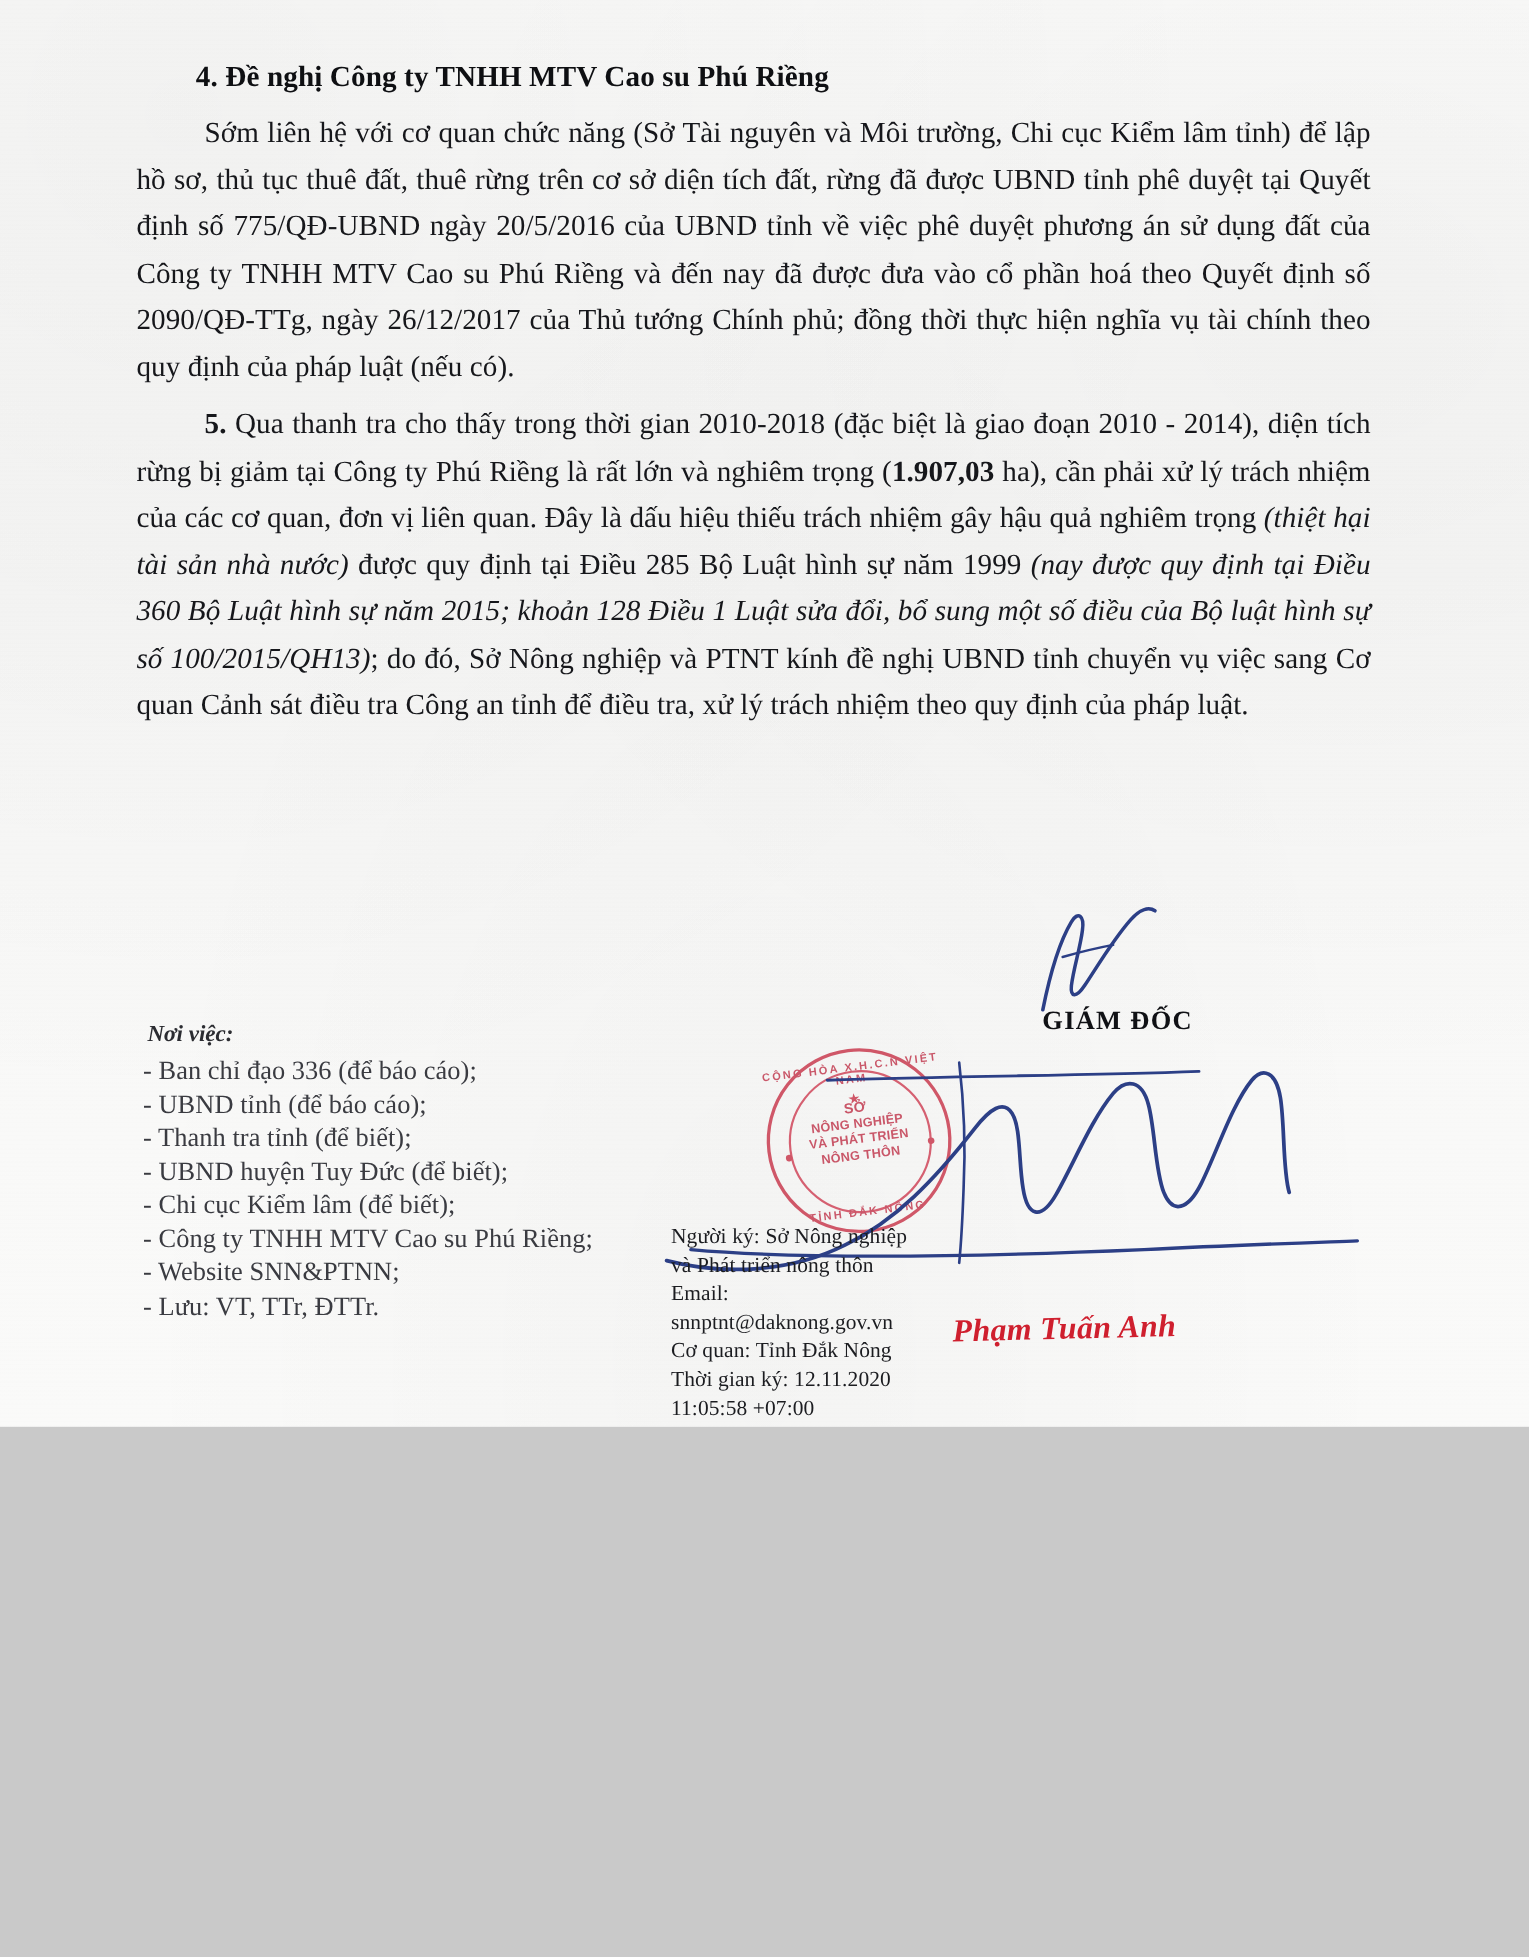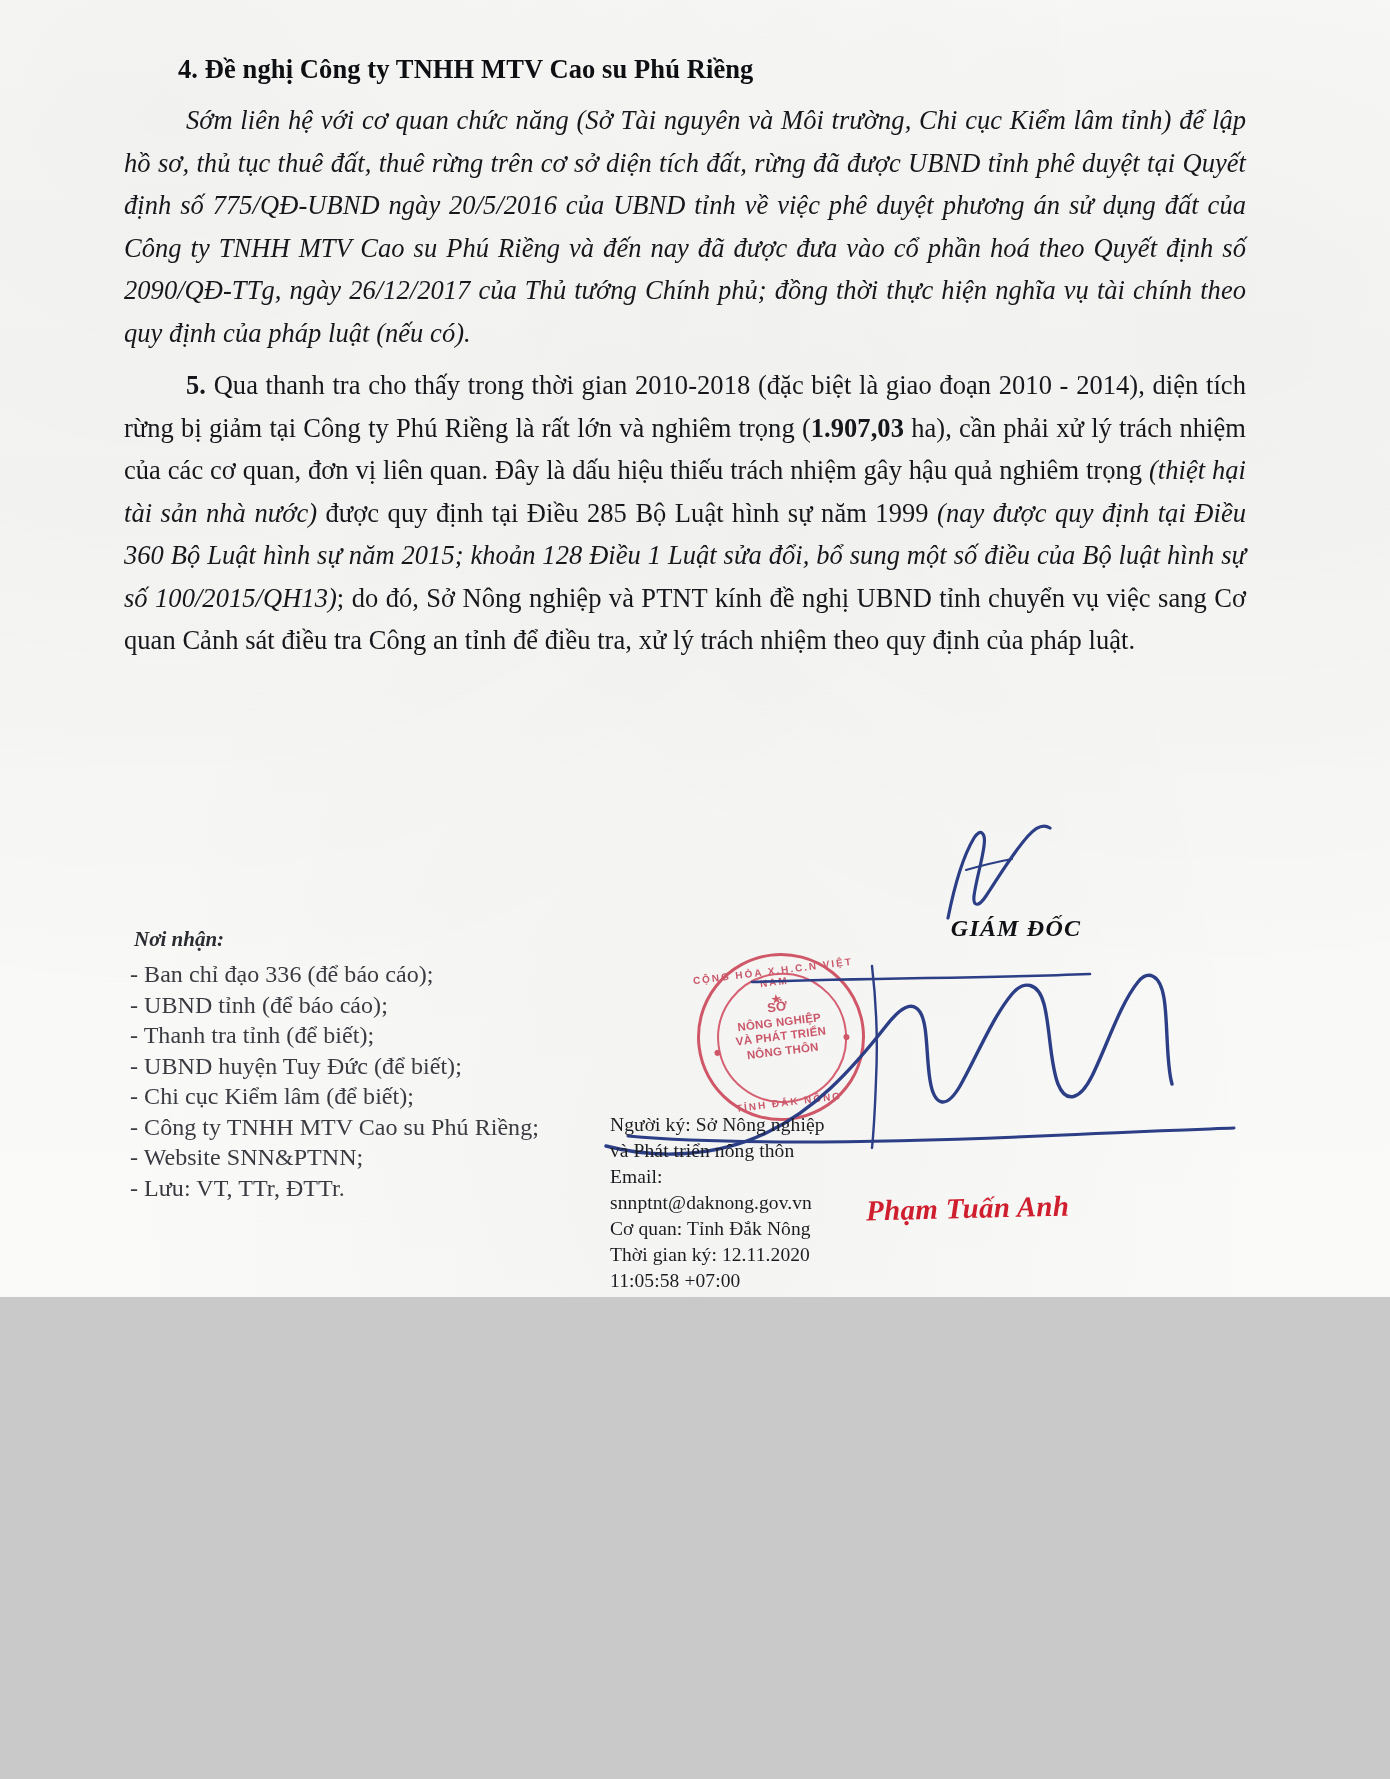--- a/index.html
+++ b/index.html
@@ -58,7 +58,7 @@
     color: #16171b;
     letter-spacing: .05px;
   }
-  p.para.tight { margin-bottom: 10px; font-style: italic; }
+  p.para.tight { margin-bottom: 10px; }
   .b { font-weight: bold; }
   .i { font-style: italic; }
 

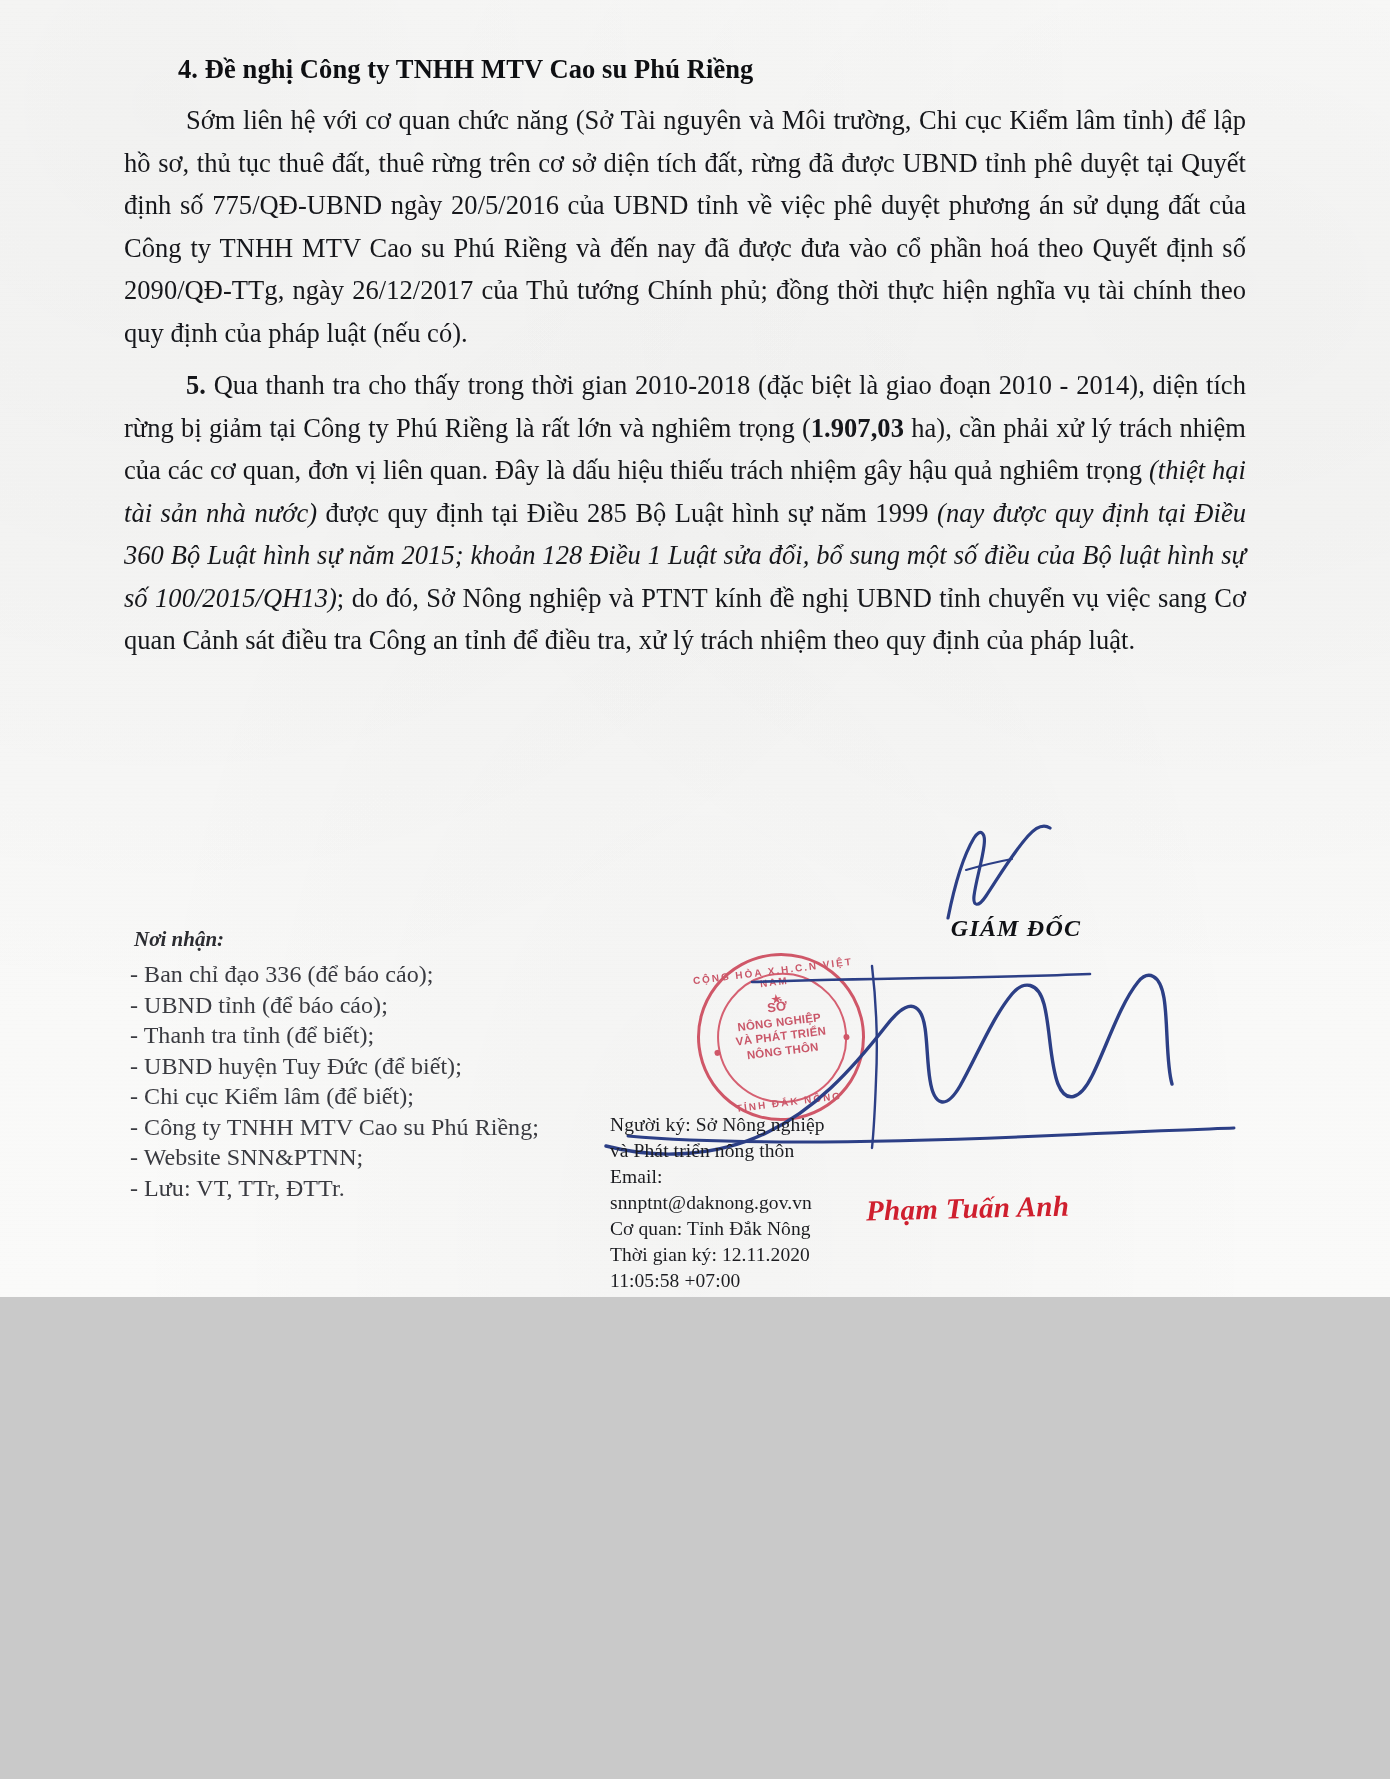--- a/index.html
+++ b/index.html
@@ -239,7 +239,7 @@
   <div class="lower">
 
     <div class="recipients">
-      <div class="recipients-title">Nơi nhận:</div>
+      <div class="recipients-title">Nơi việc:</div>
       <ul>
         <li>- Ban chỉ đạo 336 (để báo cáo);</li>
         <li>- UBND tỉnh (để báo cáo);</li>

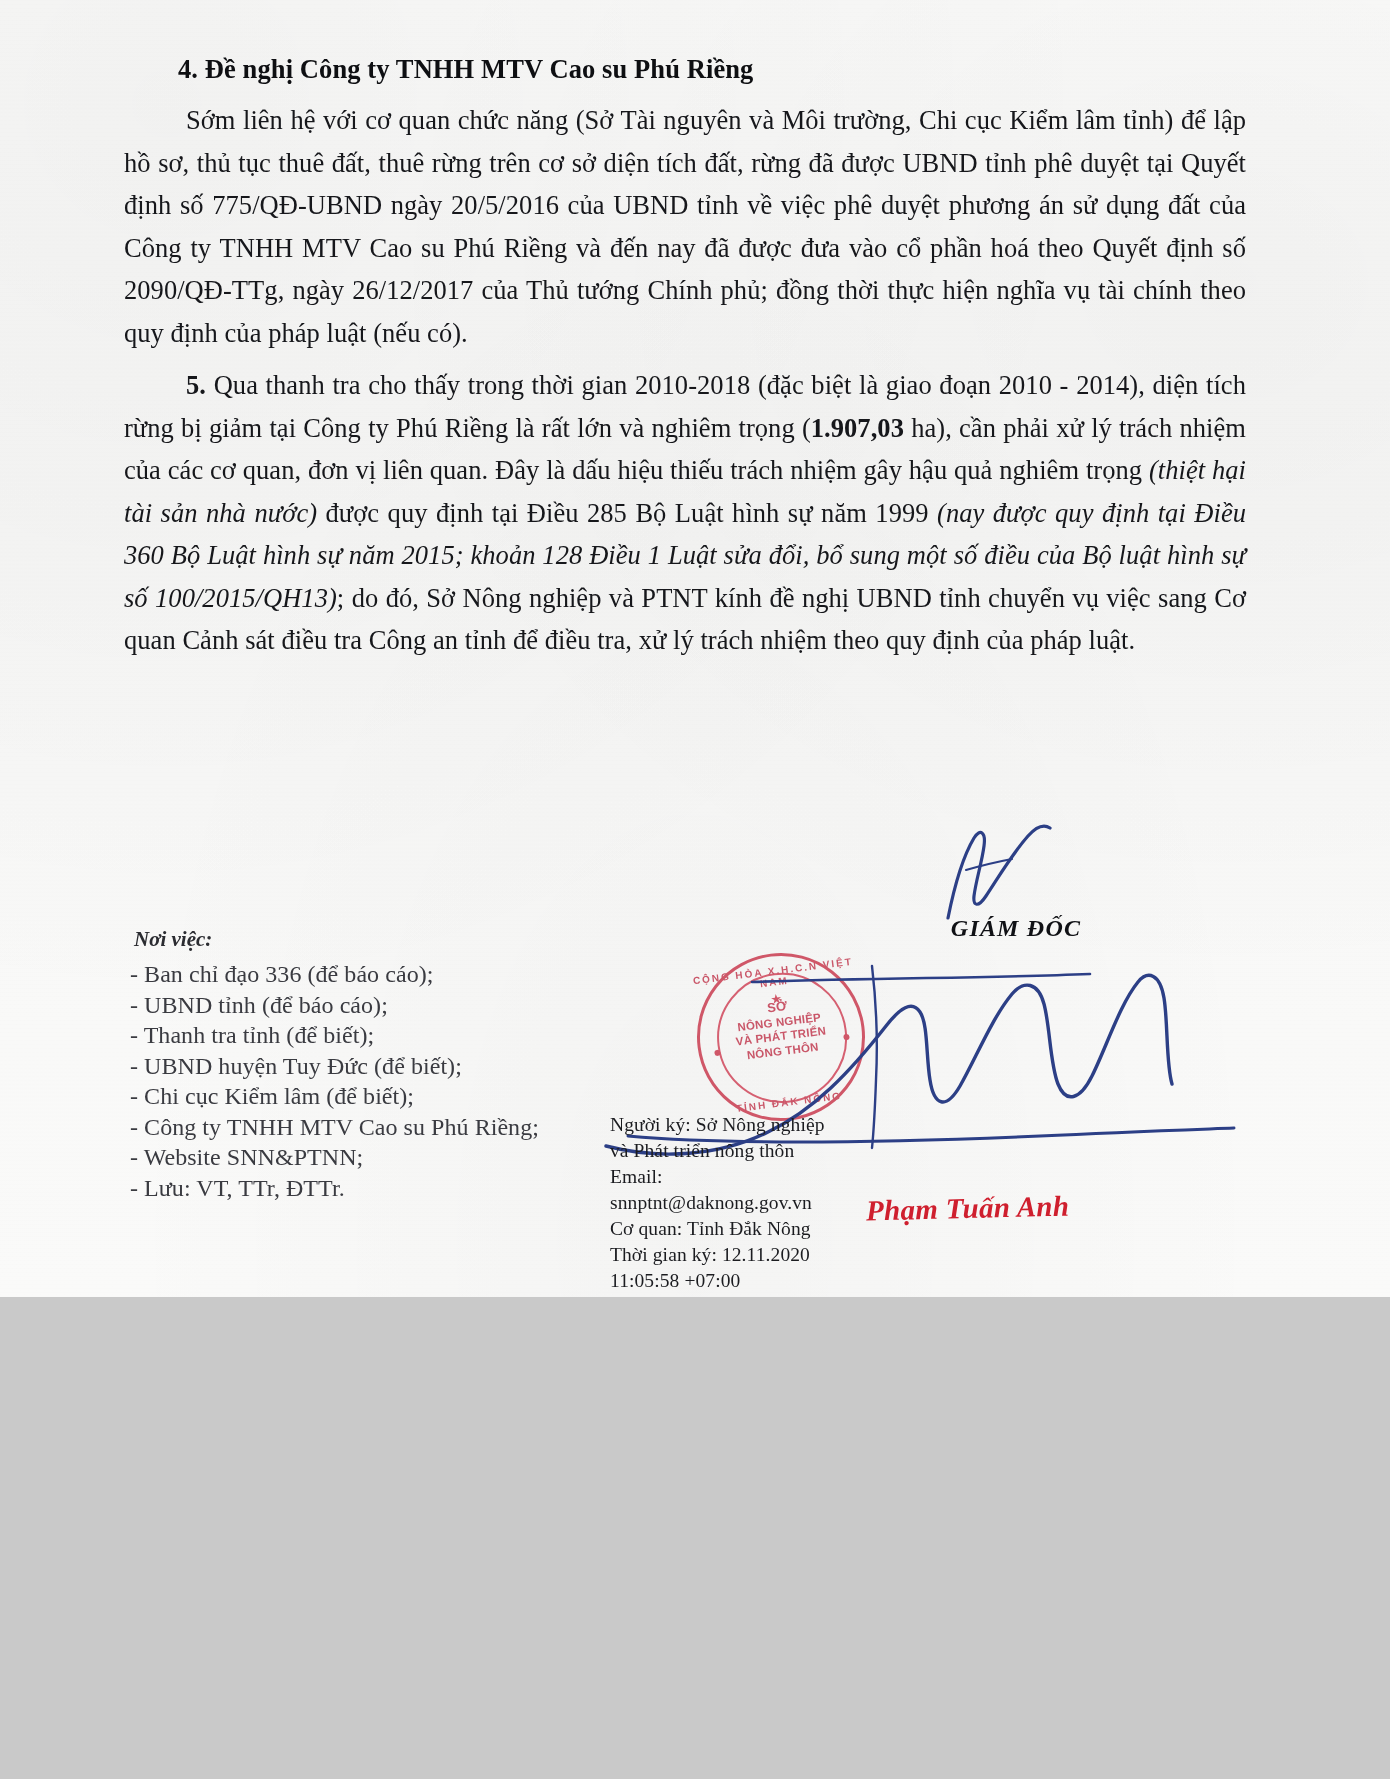--- a/index.html
+++ b/index.html
@@ -110,7 +110,6 @@
     letter-spacing: 1.2px;
     color: #101115;
     margin-left: 92px;
-    font-style: italic;
   }
 
   

